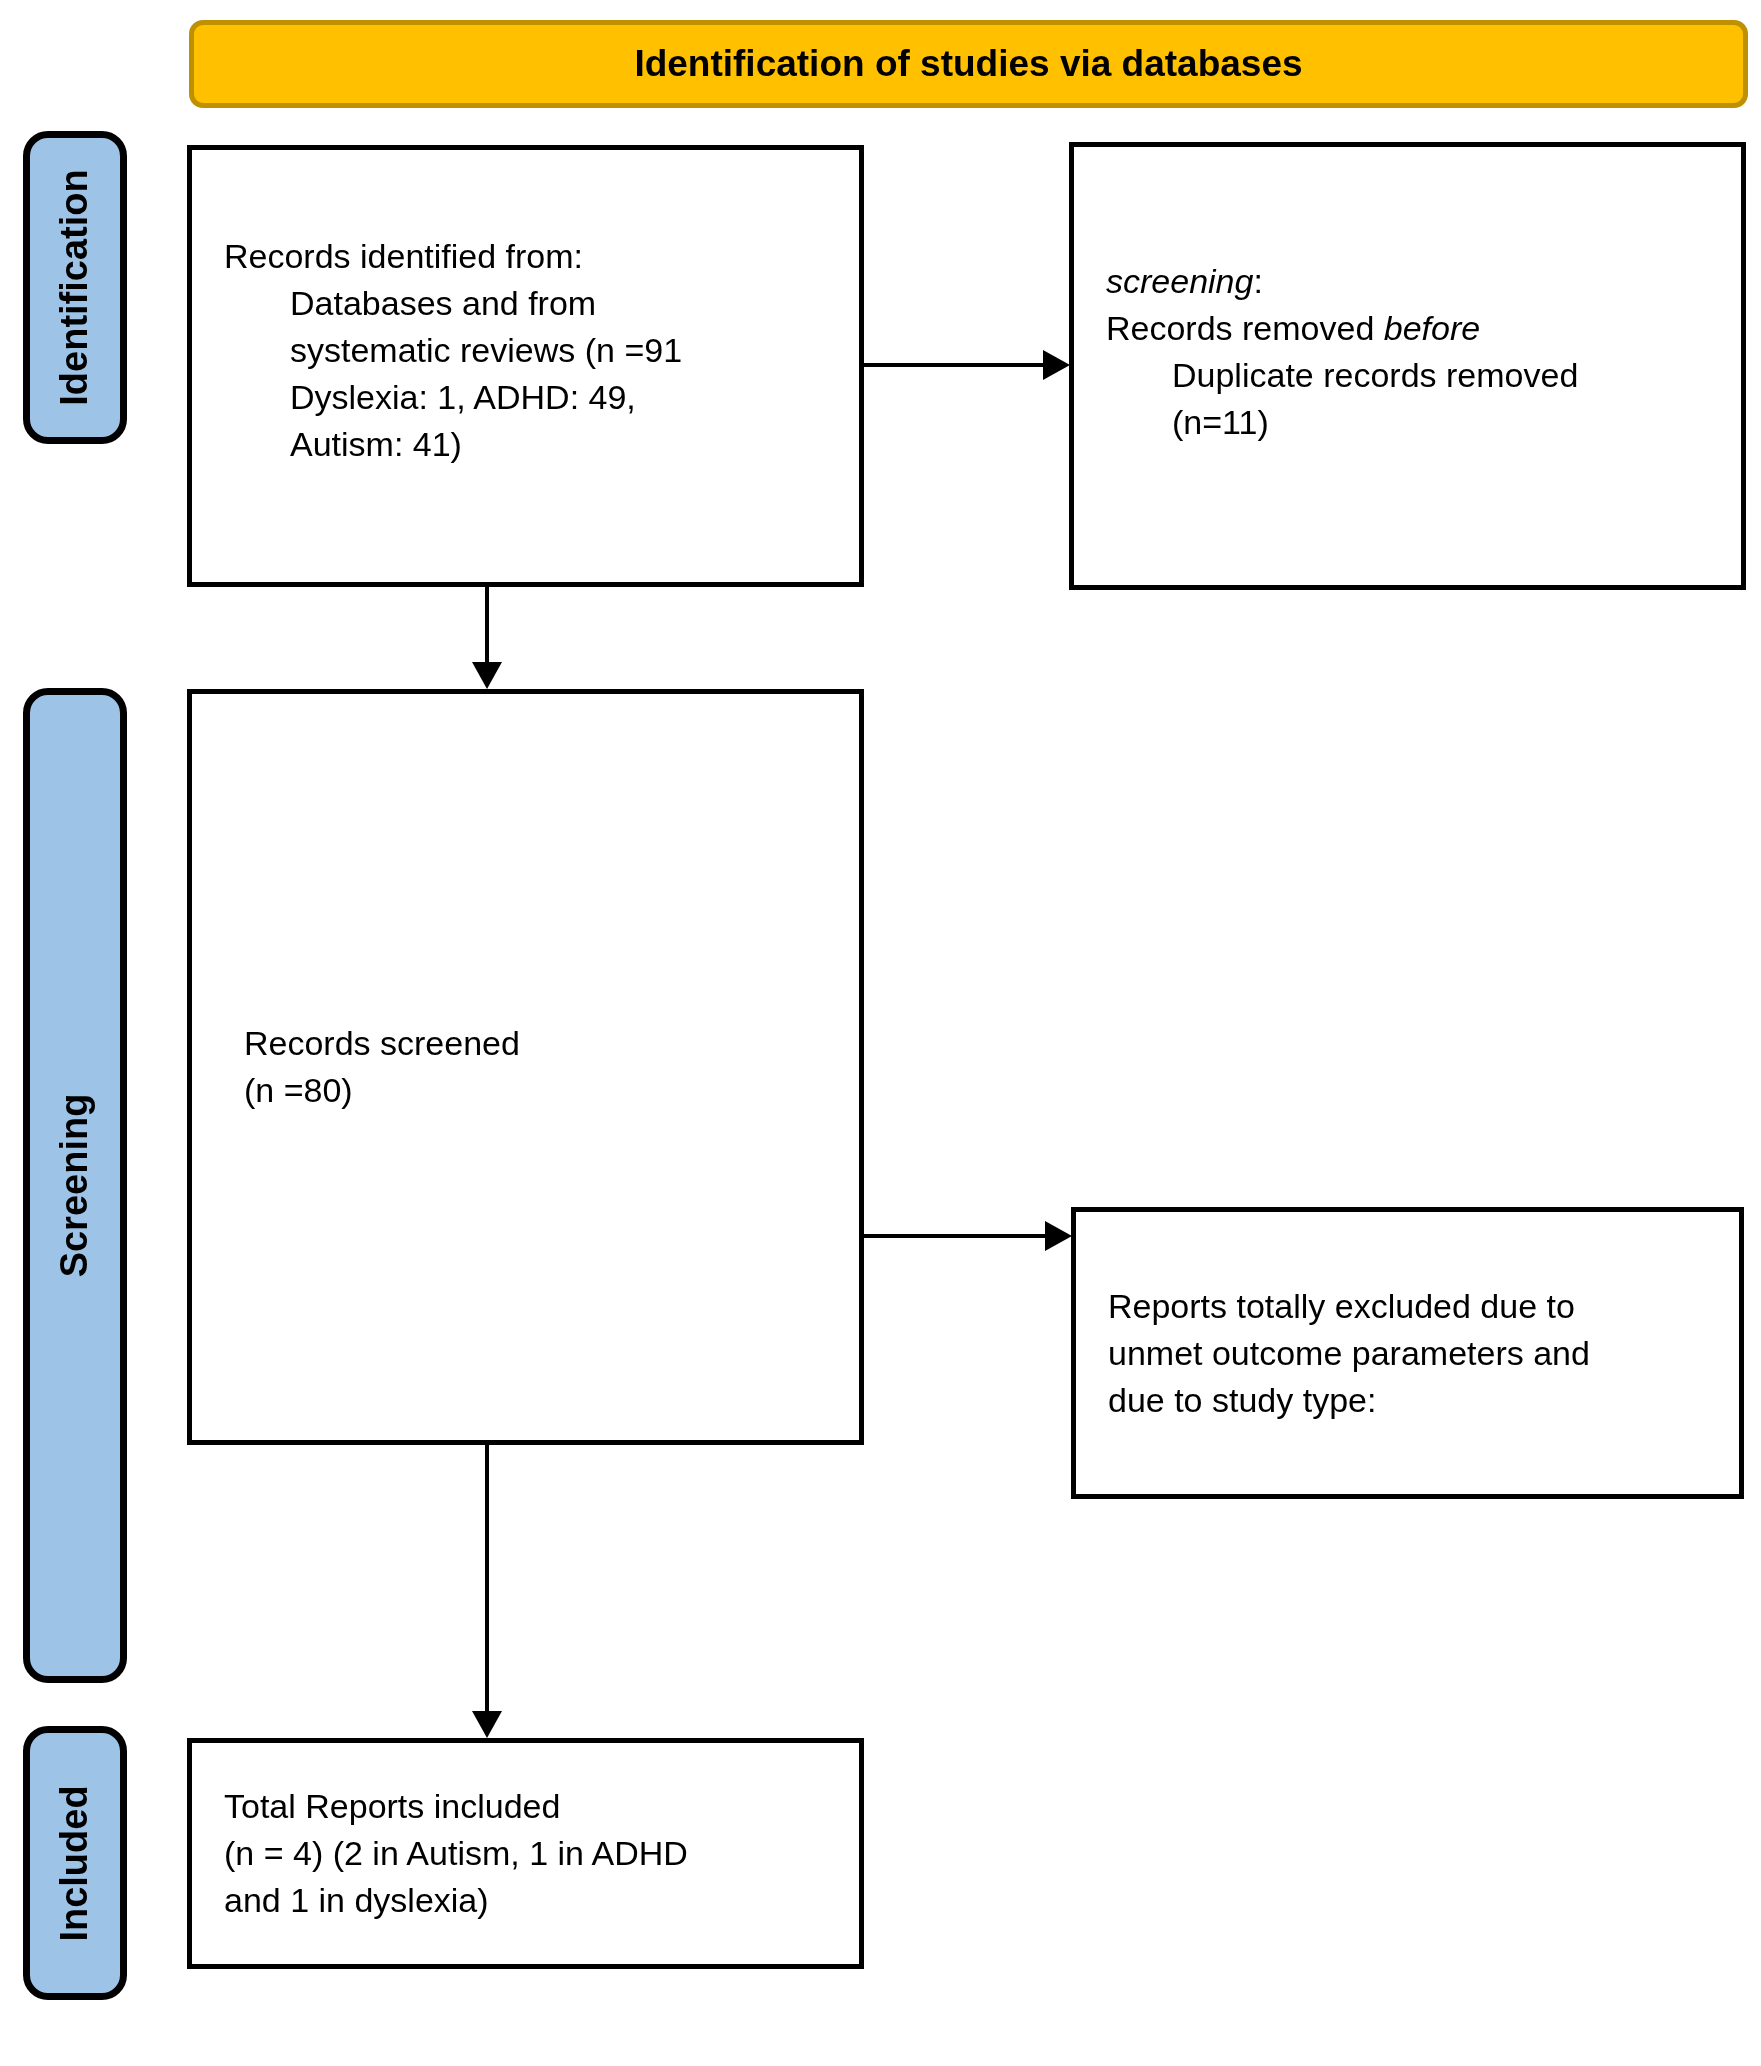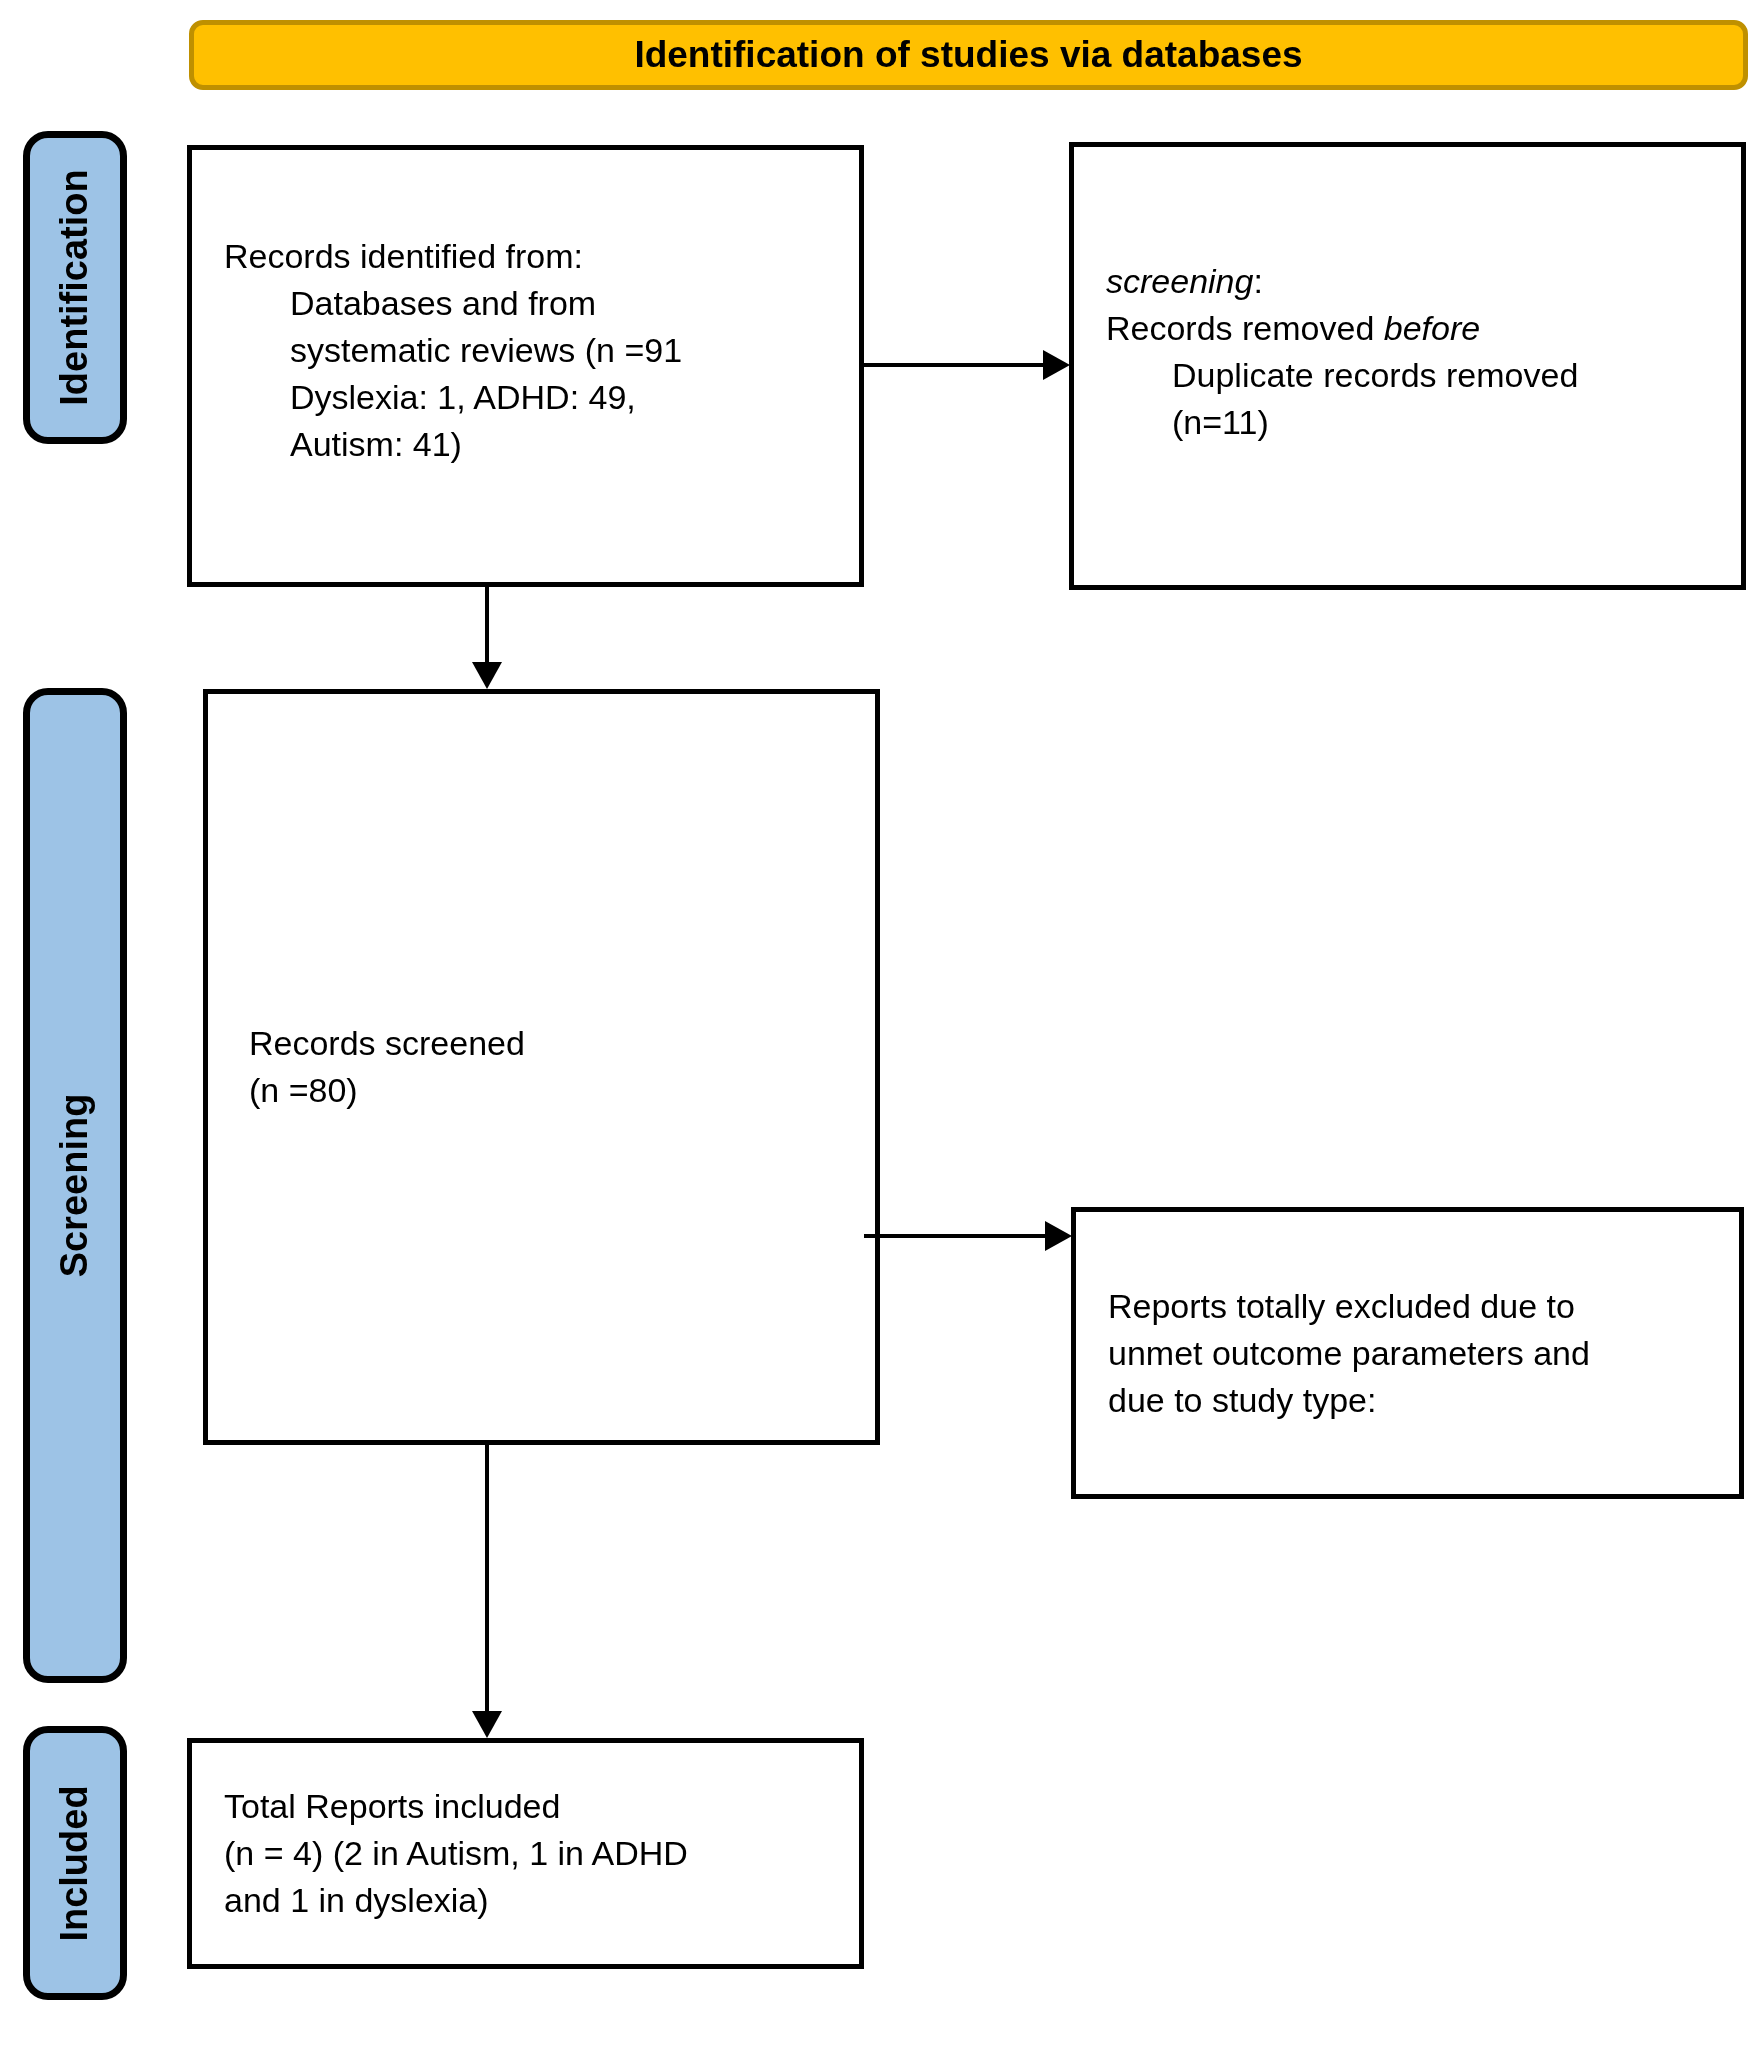--- a/index.html
+++ b/index.html
@@ -16,7 +16,7 @@
   .banner {
     position: absolute;
     left: 189px; top: 20px;
-    width: 1559px; height: 70px;
+    width: 1559px; height: 88px;
     box-sizing: border-box;
     background: #FFC000;
     border: 5px solid #BF9000;

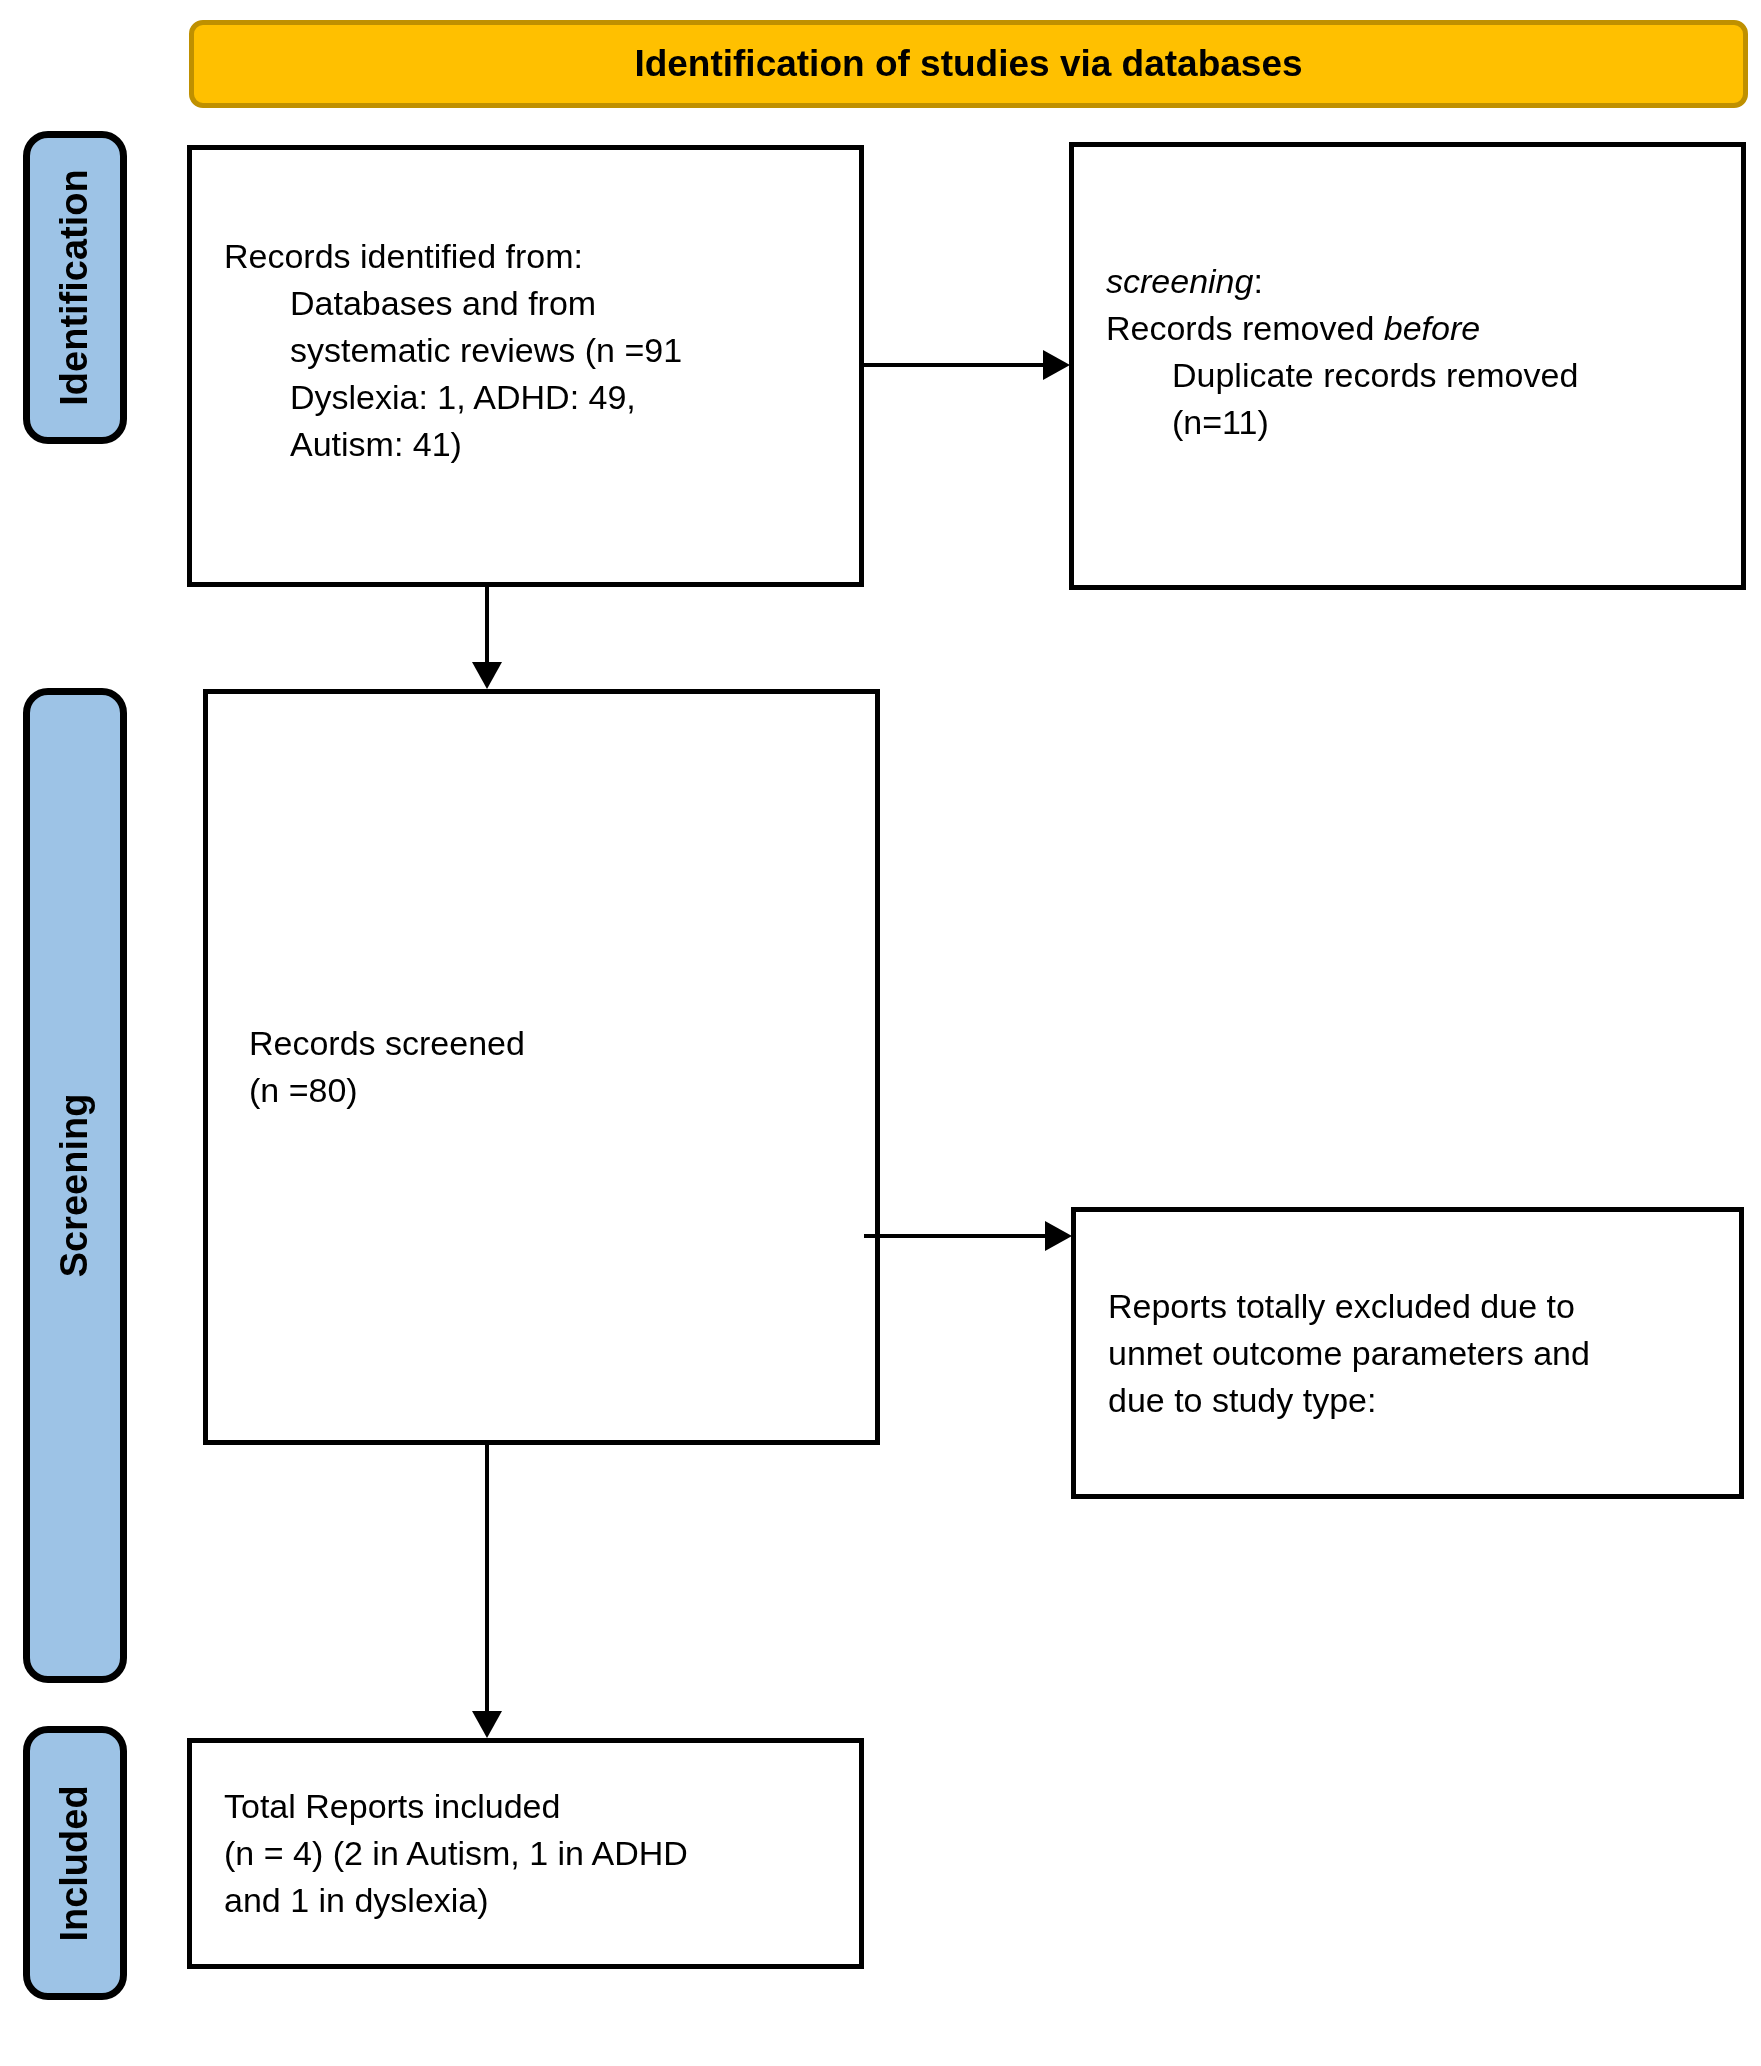--- a/index.html
+++ b/index.html
@@ -65,7 +65,7 @@
 
   #box-identified { left: 187px;  top: 145px;  width: 677px; height: 442px; padding-bottom: 32px; }
   #box-removed    { left: 1069px; top: 142px;  width: 677px; height: 448px; padding-bottom: 28px; }
-  #box-screened   { left: 203px;  top: 689px;  width: 677px; height: 756px; padding-left: 41px; }
+  #box-screened   { left: 187px;  top: 689px;  width: 677px; height: 756px; padding-left: 52px; }
   #box-excluded   { left: 1071px; top: 1207px; width: 673px; height: 292px; }
   #box-included   { left: 187px;  top: 1738px; width: 677px; height: 231px; }
 

